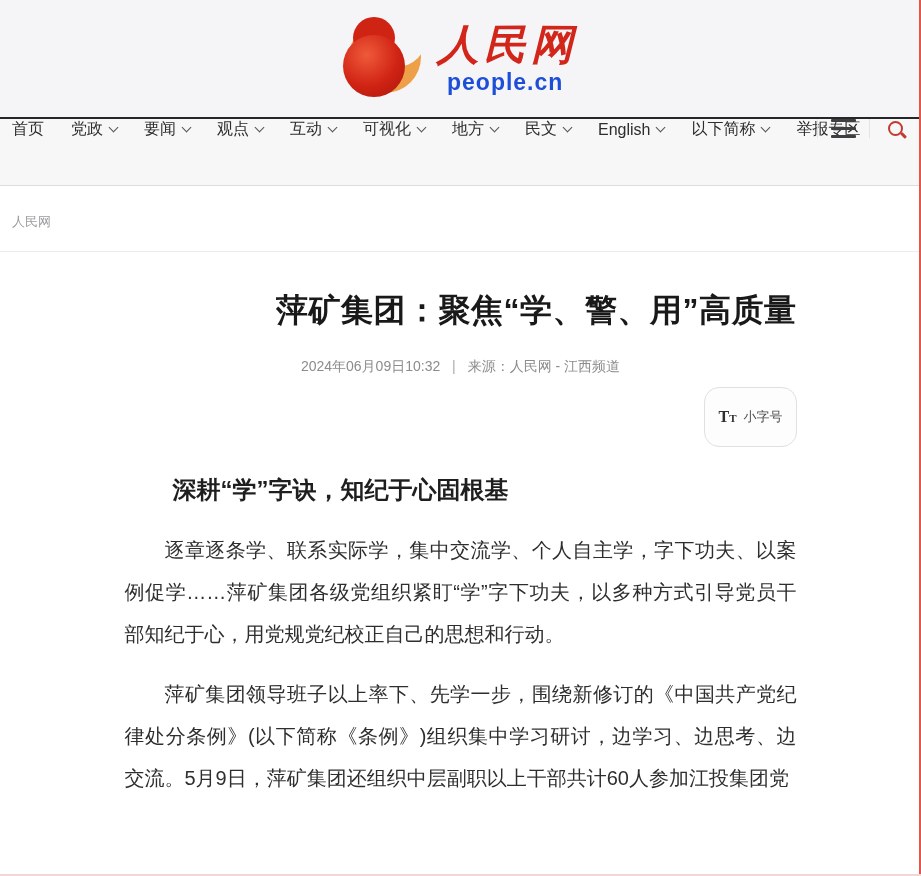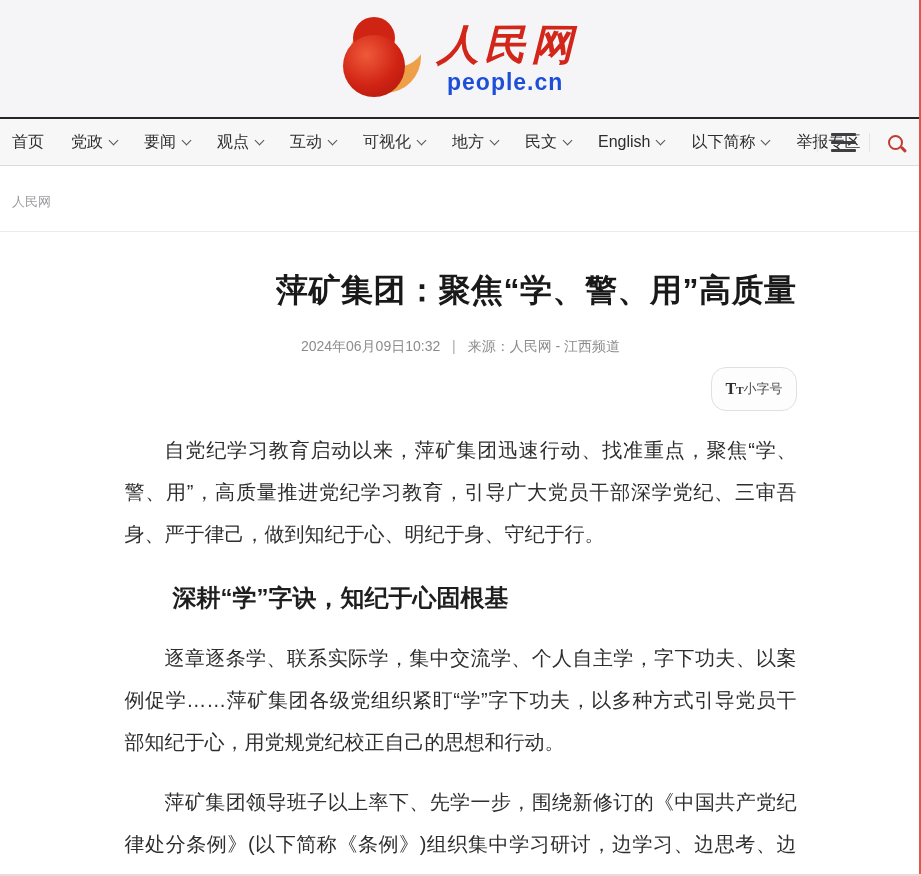--- a/index.html
+++ b/index.html
@@ -38,9 +38,9 @@
 
   
   .nav {
-    height: 49px; background:#f7f7f8;
+    height: 69px; background:#f7f7f8;
     border-top:2px solid #26262a; border-bottom:1px solid #dcdcdc;
-    display:flex; align-items:center; padding-left:12px;
+    display:flex; align-items:flex-start; padding-left:12px;
   }
   .nav-left { display:flex; align-items:center; gap:27px; flex:1; min-width:0; }
   .nav-item { font-size:16px; color:#2d2d2d; display:flex; align-items:center; white-space:nowrap; cursor:pointer; }

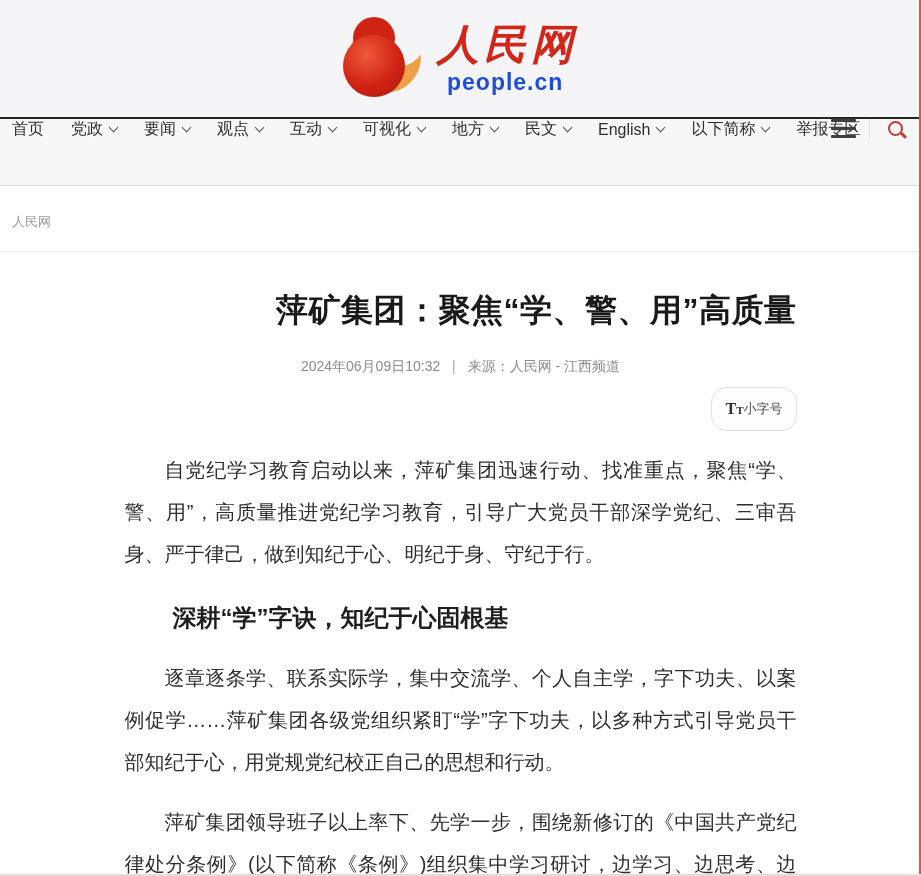--- a/index.html
+++ b/index.html
@@ -79,9 +79,9 @@
   .meta .sep { margin:0 8px; color:#aaa; }
   .toolbar { display:flex; justify-content:flex-end; margin-top:11px; }
   .pill {
-    display:inline-flex; align-items:center; gap:0;
+    display:inline-flex; align-items:center; gap:7px;
     border:1px solid #e0e0e0; background:#fdfdfd; border-radius:15px;
-    padding:12px 13px; font-size:13px; color:#4a4a4a; cursor:pointer;
+    padding:20px 13px; font-size:13px; color:#4a4a4a; cursor:pointer;
   }
   .tt { font-family:"Liberation Serif","DejaVu Serif",serif; font-weight:bold; color:#2f2f2f; line-height:1; }
   .t-big { font-size:16px; }

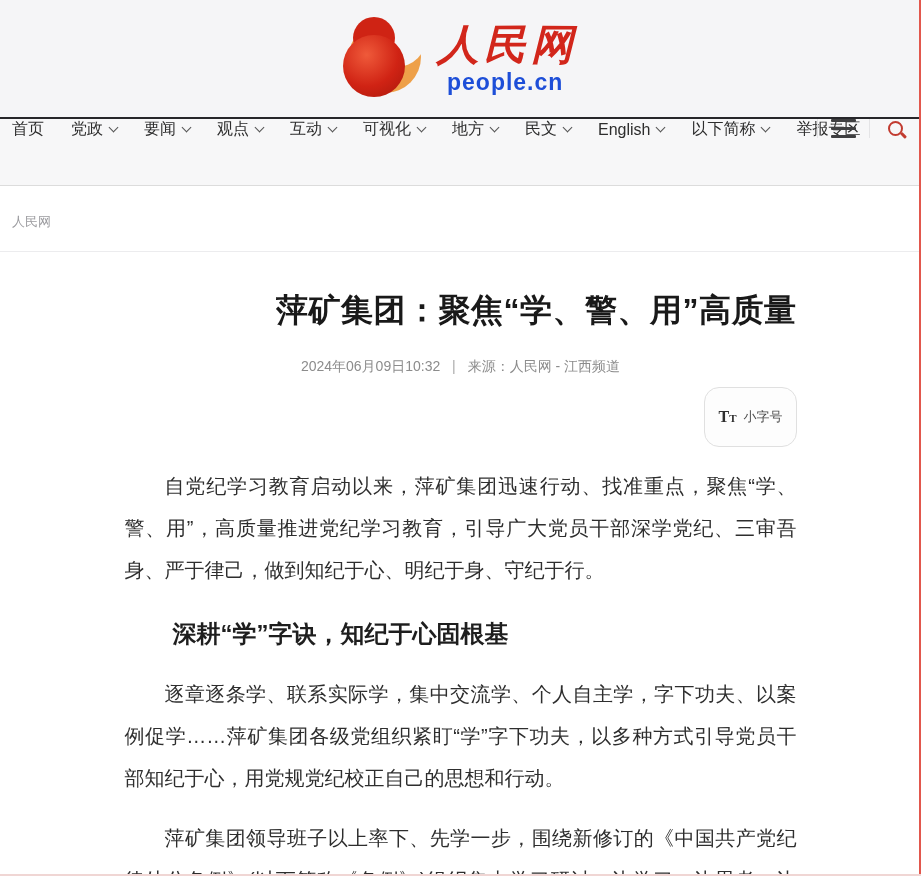--- a/index.html
+++ b/index.html
@@ -198,7 +198,6 @@
       </span>
     </div>
 
-    <p class="body-p">自党纪学习教育启动以来，萍矿集团迅速行动、找准重点，聚焦“学、警、用”，高质量推进党纪学习教育，引导广大党员干部深学党纪、三审吾身、严于律己，做到知纪于心、明纪于身、守纪于行。</p>
 
     <p class="subhead">深耕“学”字诀，知纪于心固根基</p>
 

